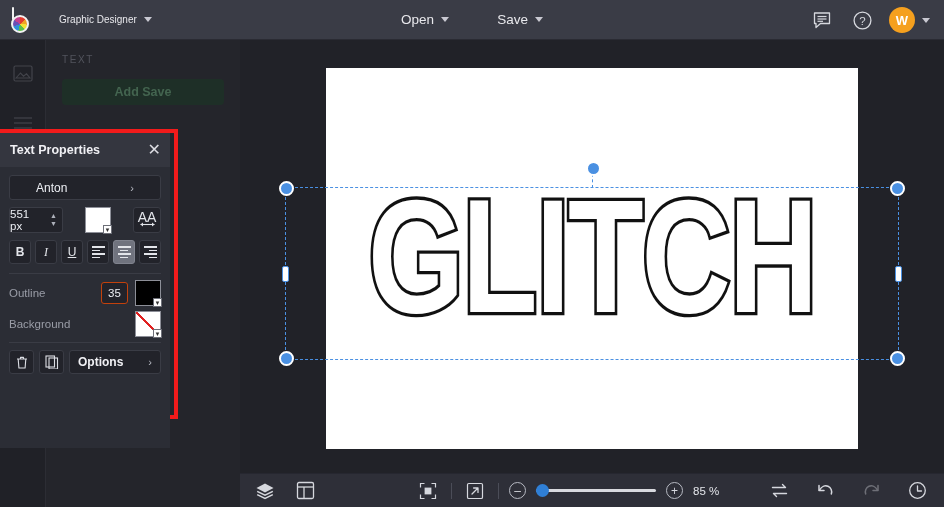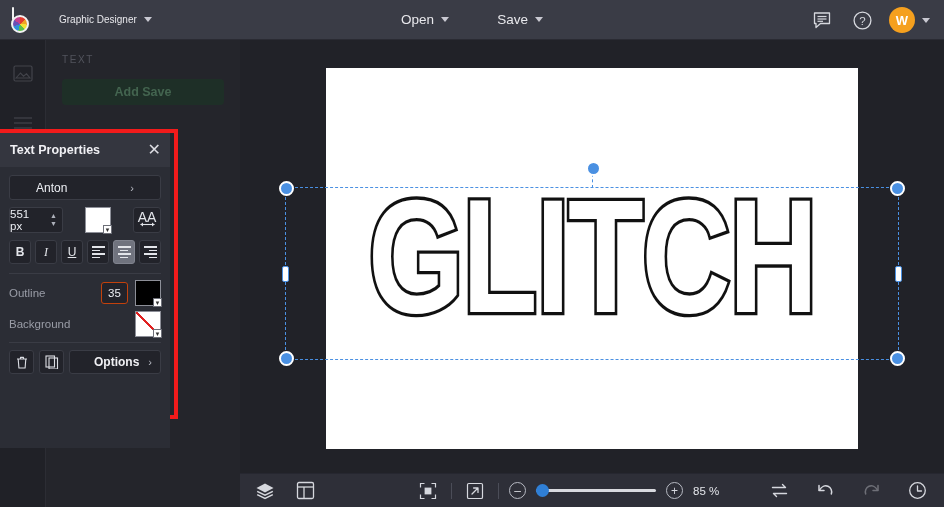--- a/index.html
+++ b/index.html
@@ -200,7 +200,7 @@
     border-radius: 3px; display: flex; align-items: center; justify-content: space-between;
     padding: 0 8px; cursor: pointer;
   }
-  .options-btn span.lbl { font-size: 12px; color: #f0f0f4; font-weight: bold; margin-left: 16px; }
+  .options-btn span.lbl { font-size: 12px; color: #f0f0f4; font-weight: bold; }
 
   
   .canvas-area {

